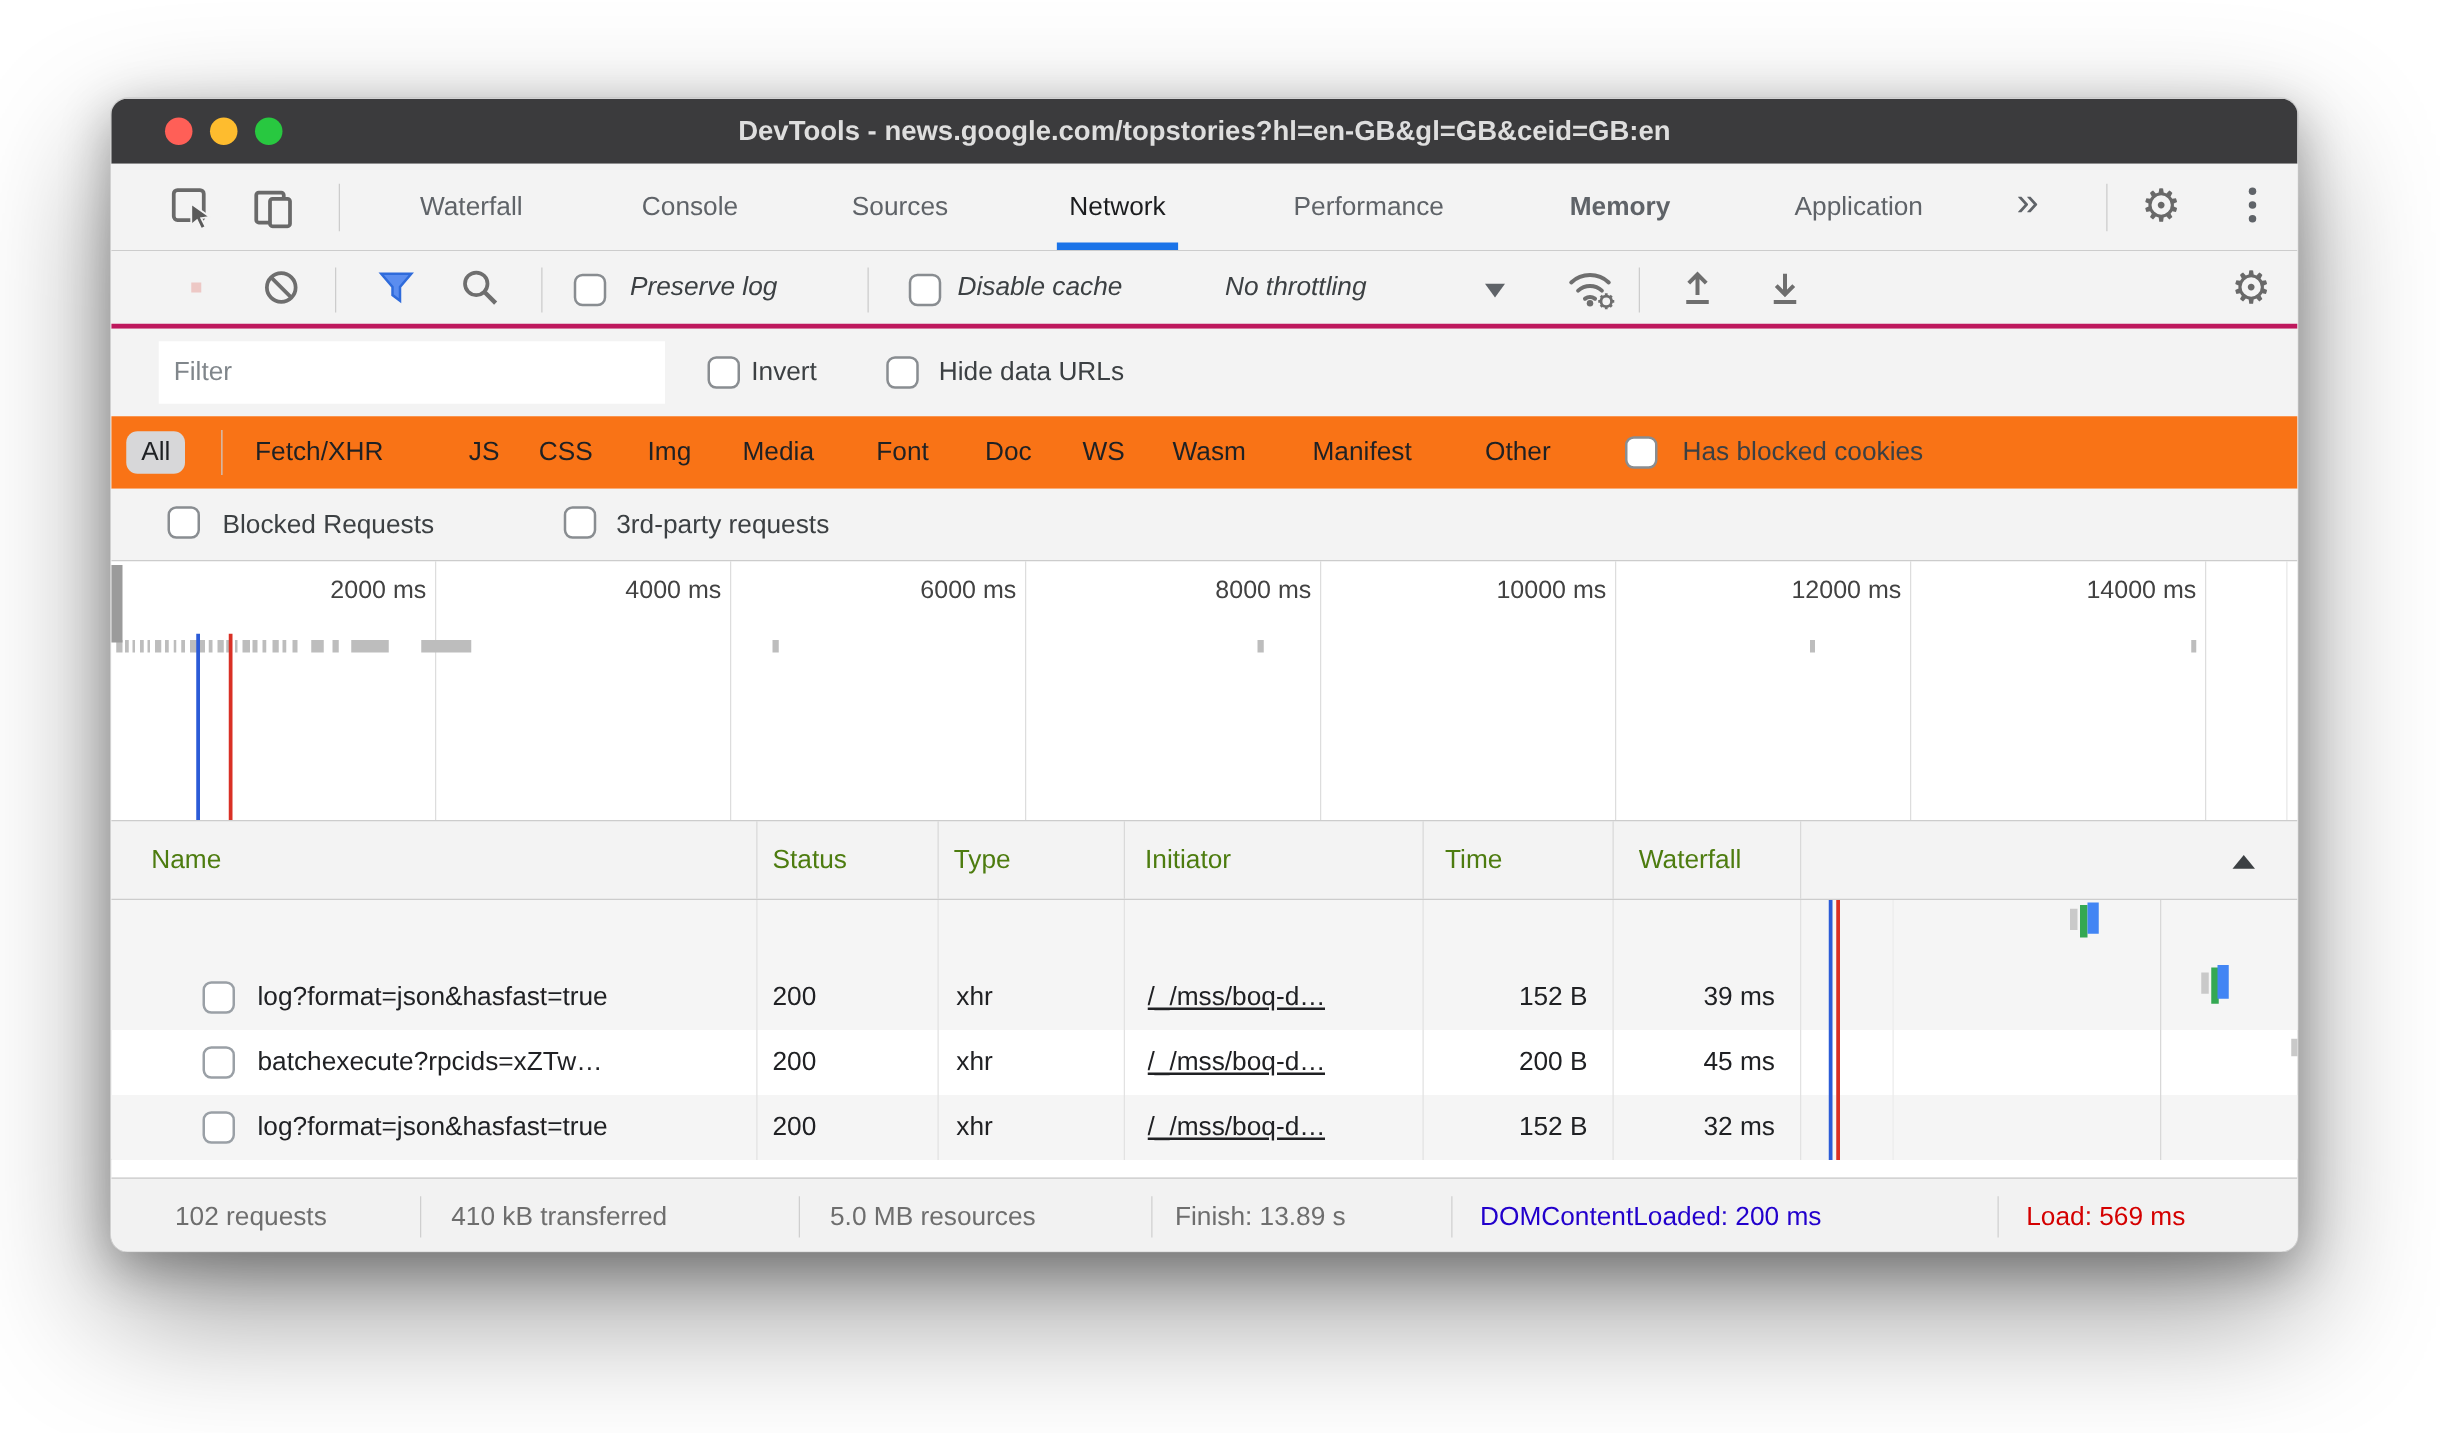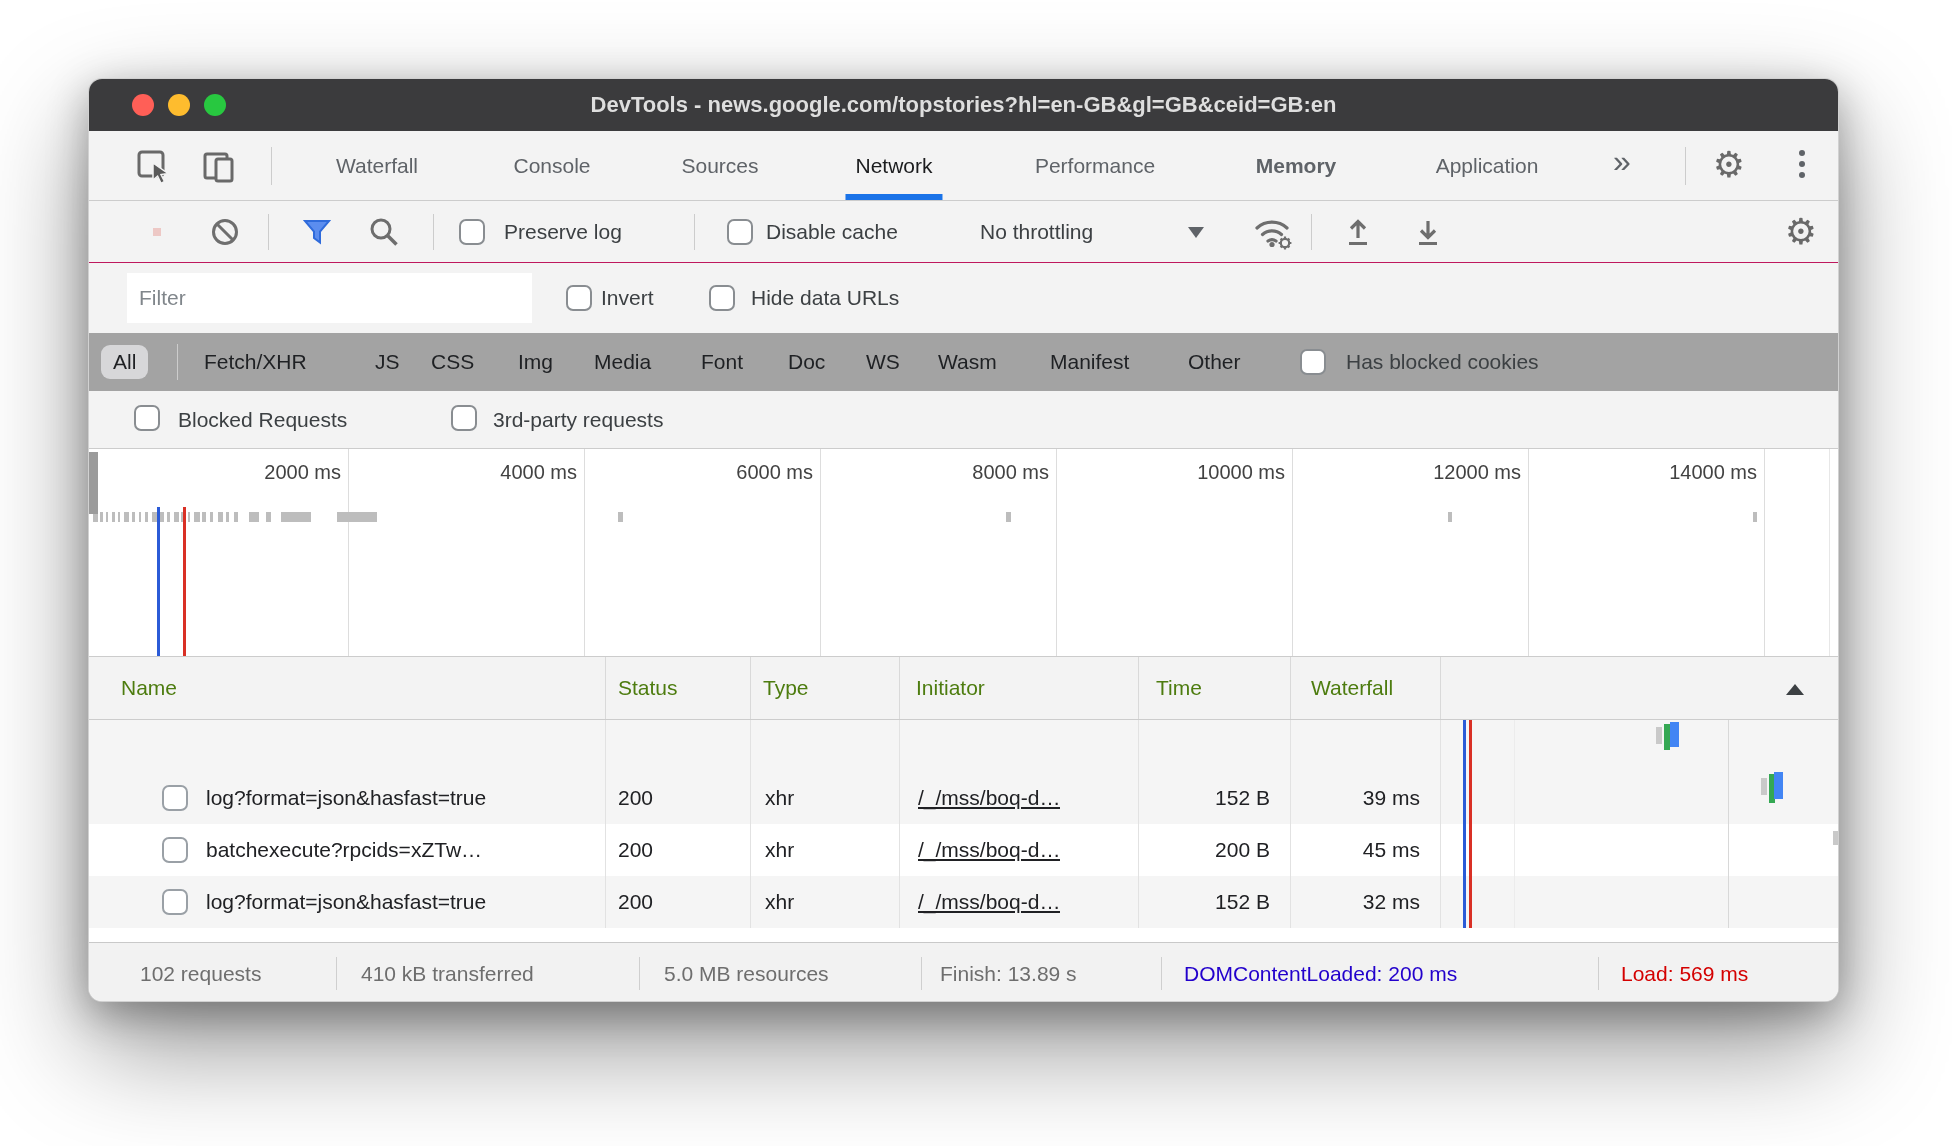--- a/index.html
+++ b/index.html
@@ -32,7 +32,7 @@
   .dots i{width:6px;height:6px;border-radius:50%;background:#5f6368;}
 
   
-  #nettoolbar{position:absolute;left:0;top:122px;width:100%;height:62px;background:#f3f3f3;border-bottom:1px solid #be185d;}
+  #nettoolbar{position:absolute;left:0;top:122px;width:100%;height:62px;background:#f3f3f3;border-bottom:4px solid #be185d;font-style:italic;}
   .t-center{top:50%;transform:translate(-50%,-50%);}
   #record-dot{width:21px;height:21px;border-radius:50%;background:#d93025;box-shadow:0 0 0 4px rgba(217,48,37,.22);}
   .cb{width:26px;height:26px;border:2.5px solid #898d91;border-radius:7px;background:#fff;flex:0 0 auto;}

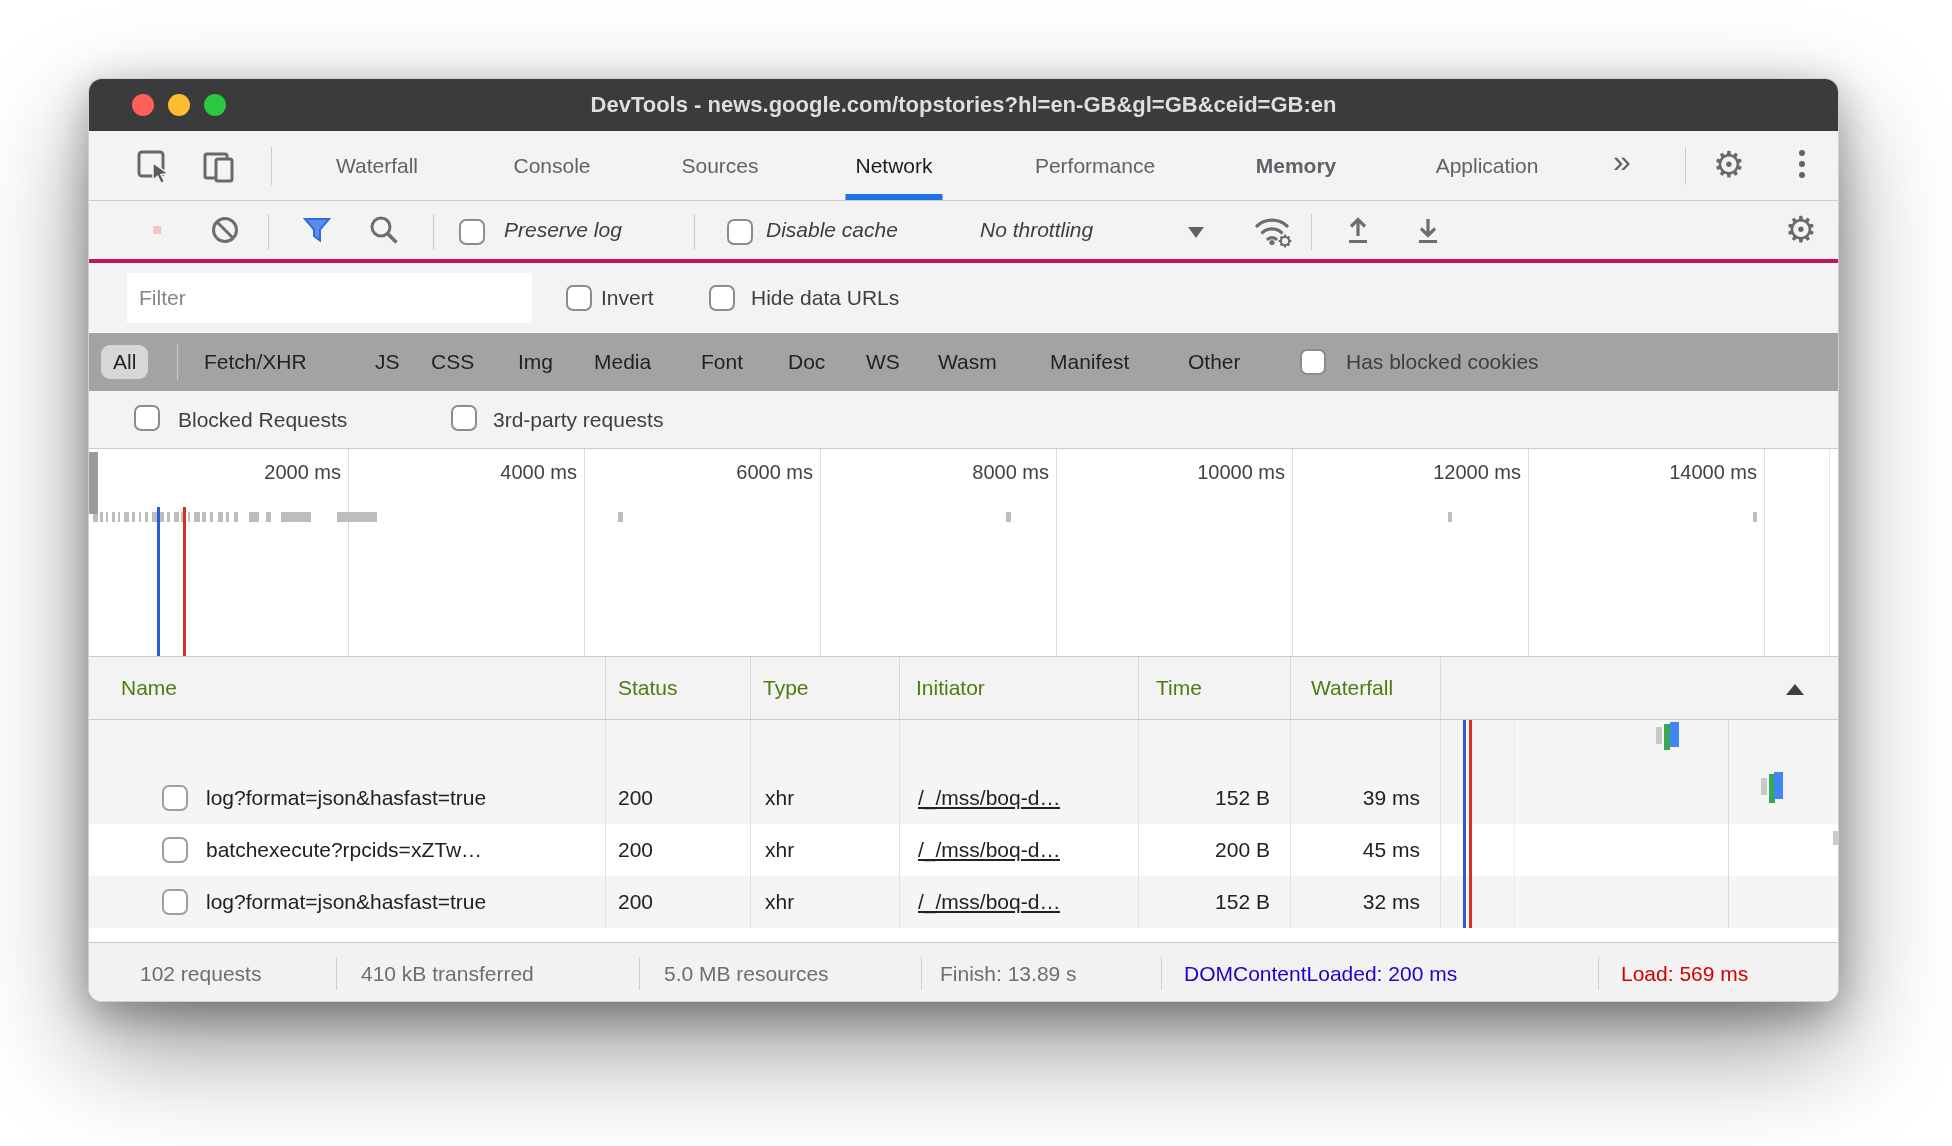--- a/index.html
+++ b/index.html
@@ -46,7 +46,7 @@
   #filter-input::placeholder{color:#80868b;}
 
   
-  #pillsrow{position:absolute;left:0;top:254px;width:100%;height:58px;background:#a3a3a3;}
+  #pillsrow{position:absolute;left:0;top:254px;width:100%;height:58px;background:#f97316;}
   .pill{position:absolute;top:50%;transform:translateY(-50%);font-size:21px;color:#1f2124;padding:5px 12px;white-space:nowrap;}
   .pill.sel{background:#d7d7d9;border-radius:9px;}
 

